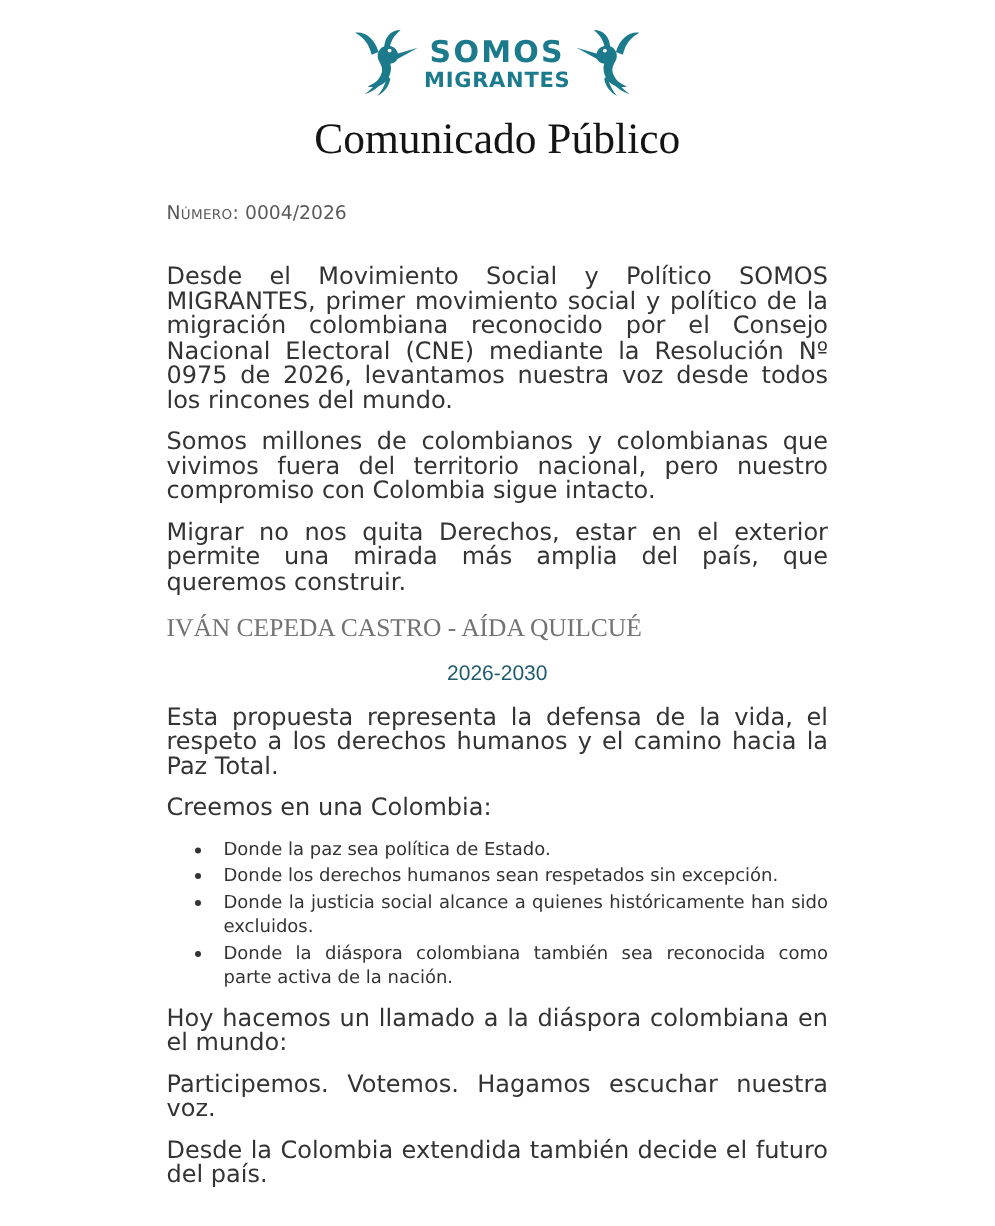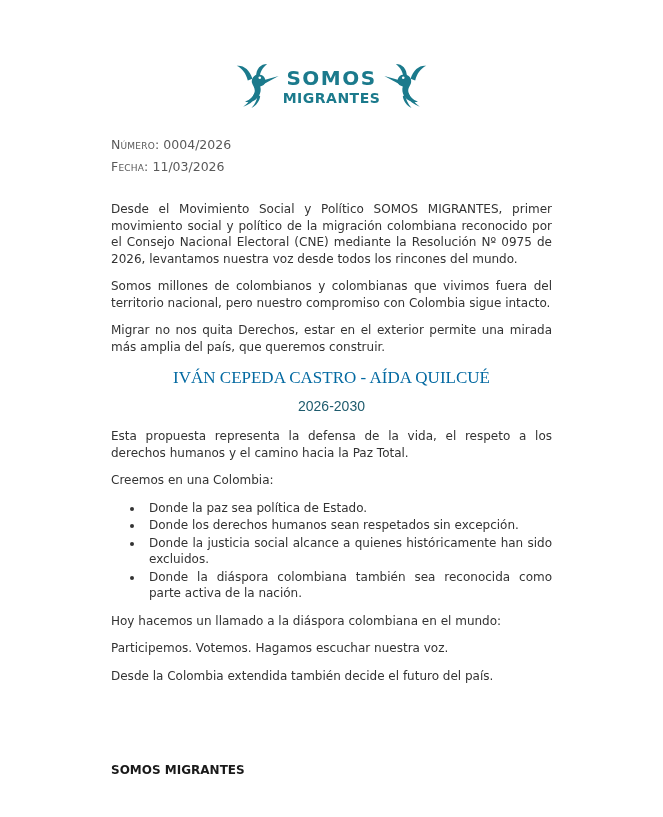--- a/index.html
+++ b/index.html
@@ -25,7 +25,6 @@
     align-items: center;
     gap: 3px;
     height: 54px;
-    margin-top: 44px;
   }
   .bird { width: 46px; height: 50px; display: block; }
   .bird.flip { transform: scaleX(-1); }

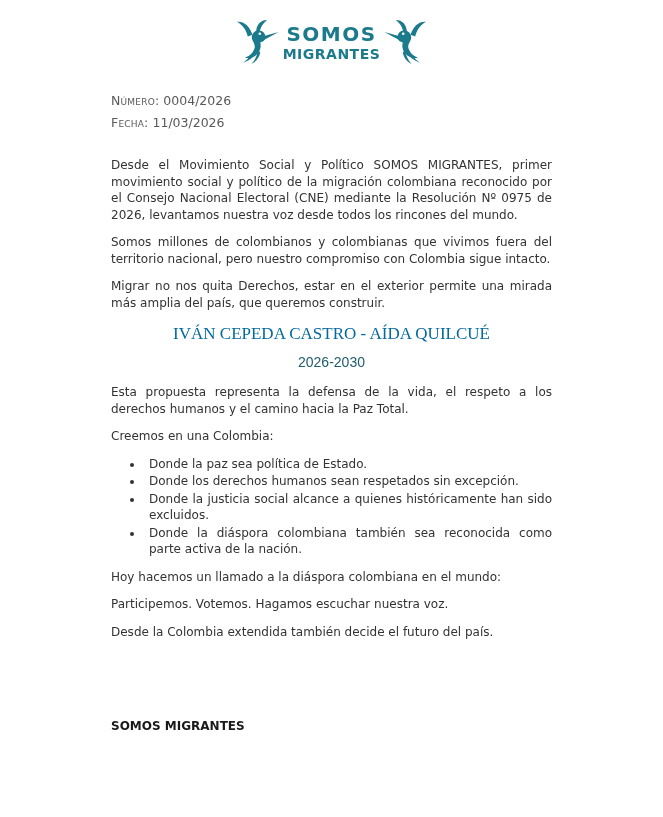--- a/index.html
+++ b/index.html
@@ -136,6 +136,7 @@
     </svg>
   </div>
 
+  <h1 class="doc-title">Comunicado Público</h1>
 
   <div class="meta">
     <p class="meta-line">

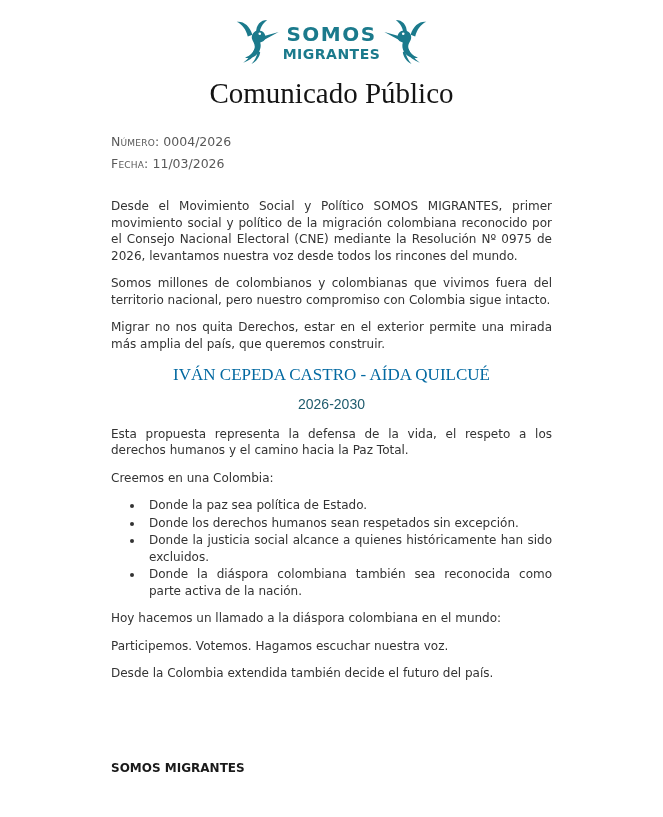--- a/index.html
+++ b/index.html
@@ -143,10 +143,6 @@
       <span class="meta-label">Número:</span>
       <span class="meta-value">0004/2026</span>
     </p>
-    <p class="meta-line">
-      <span class="meta-label">Fecha:</span>
-      <span class="meta-value">11/03/2026</span>
-    </p>
   </div>
 
   <div class="content">

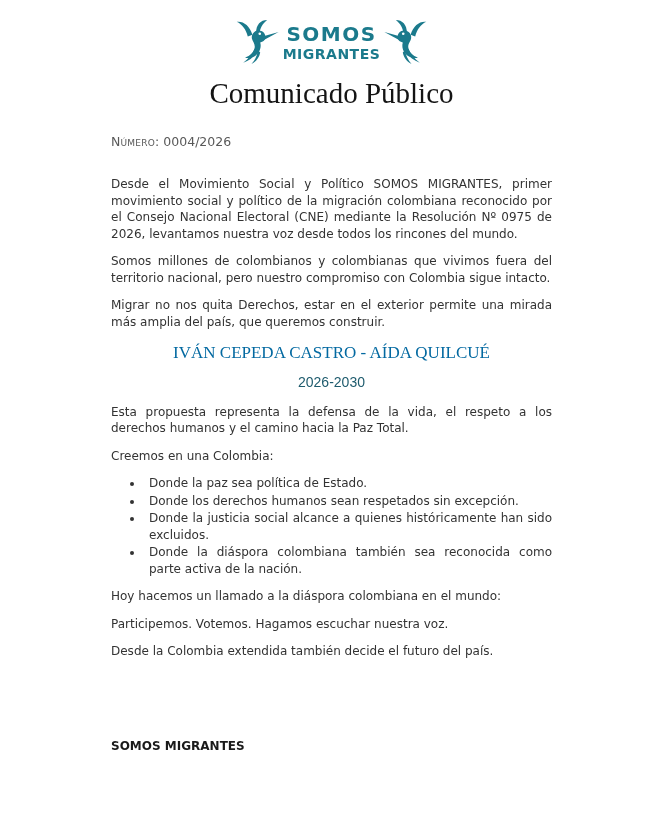--- a/index.html
+++ b/index.html
@@ -52,7 +52,7 @@
   
   .content { margin-top: 26px; }
   p.body {
-    font-size: 12px;
+    font-size: 16px;
     line-height: 16.5px;
     text-align: justify;
     margin: 0 0 11px 0;

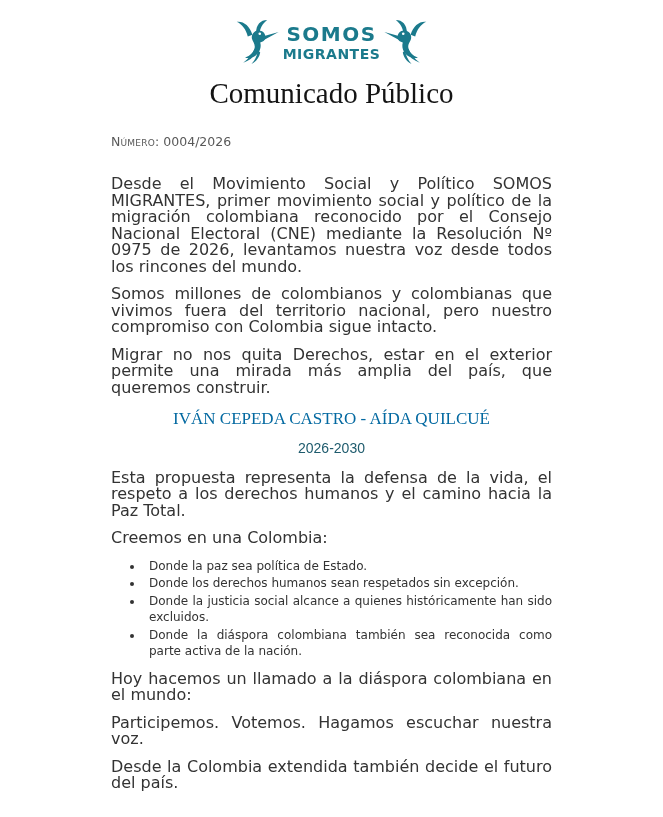--- a/index.html
+++ b/index.html
@@ -63,8 +63,7 @@
     font-family: "Liberation Serif", serif;
     font-weight: 400;
     font-size: 17px;
-    color: #0369a1;
-    text-align: center;
+    color: #737373;
     margin: 13px 0 10px 0;
     line-height: 1.2;
   }

